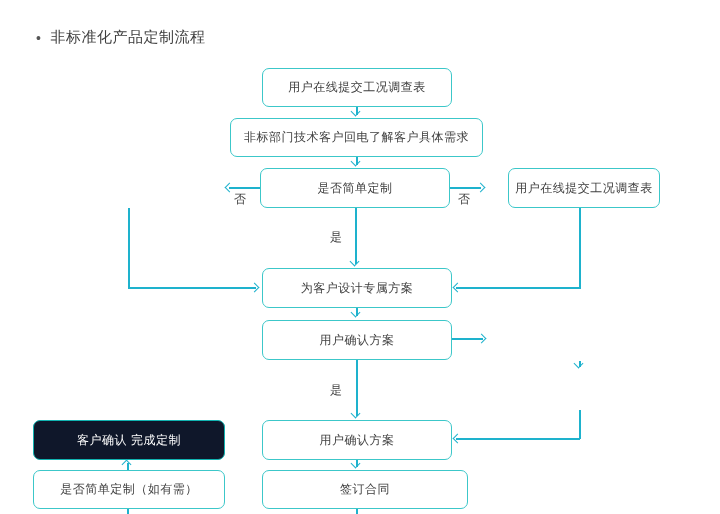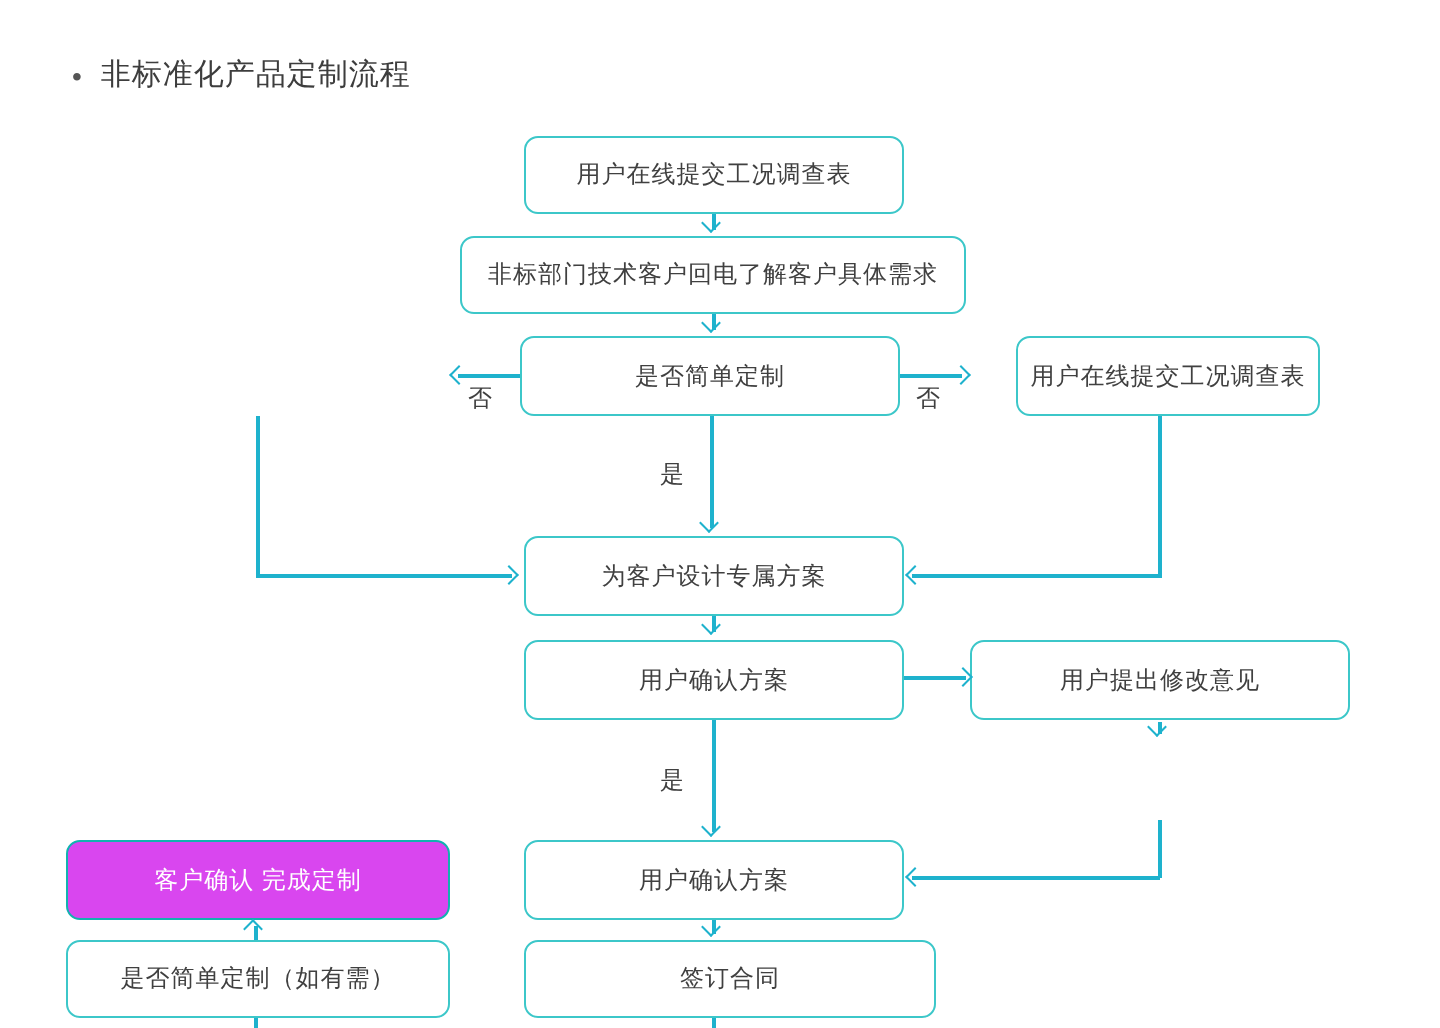--- a/index.html
+++ b/index.html
@@ -75,9 +75,6 @@
   <div class="box" style="left:262px;top:320px;width:190px;height:40px">
     <span>用户确认方案</span>
   </div>
-  <div class="box" style="left:485px;top:320px;width:190px;height:40px">
-    <span>用户提出修改意见</span>
-  </div>
   <div class="box" style="left:262px;top:420px;width:190px;height:40px">
     <span>用户确认方案</span>
   </div>

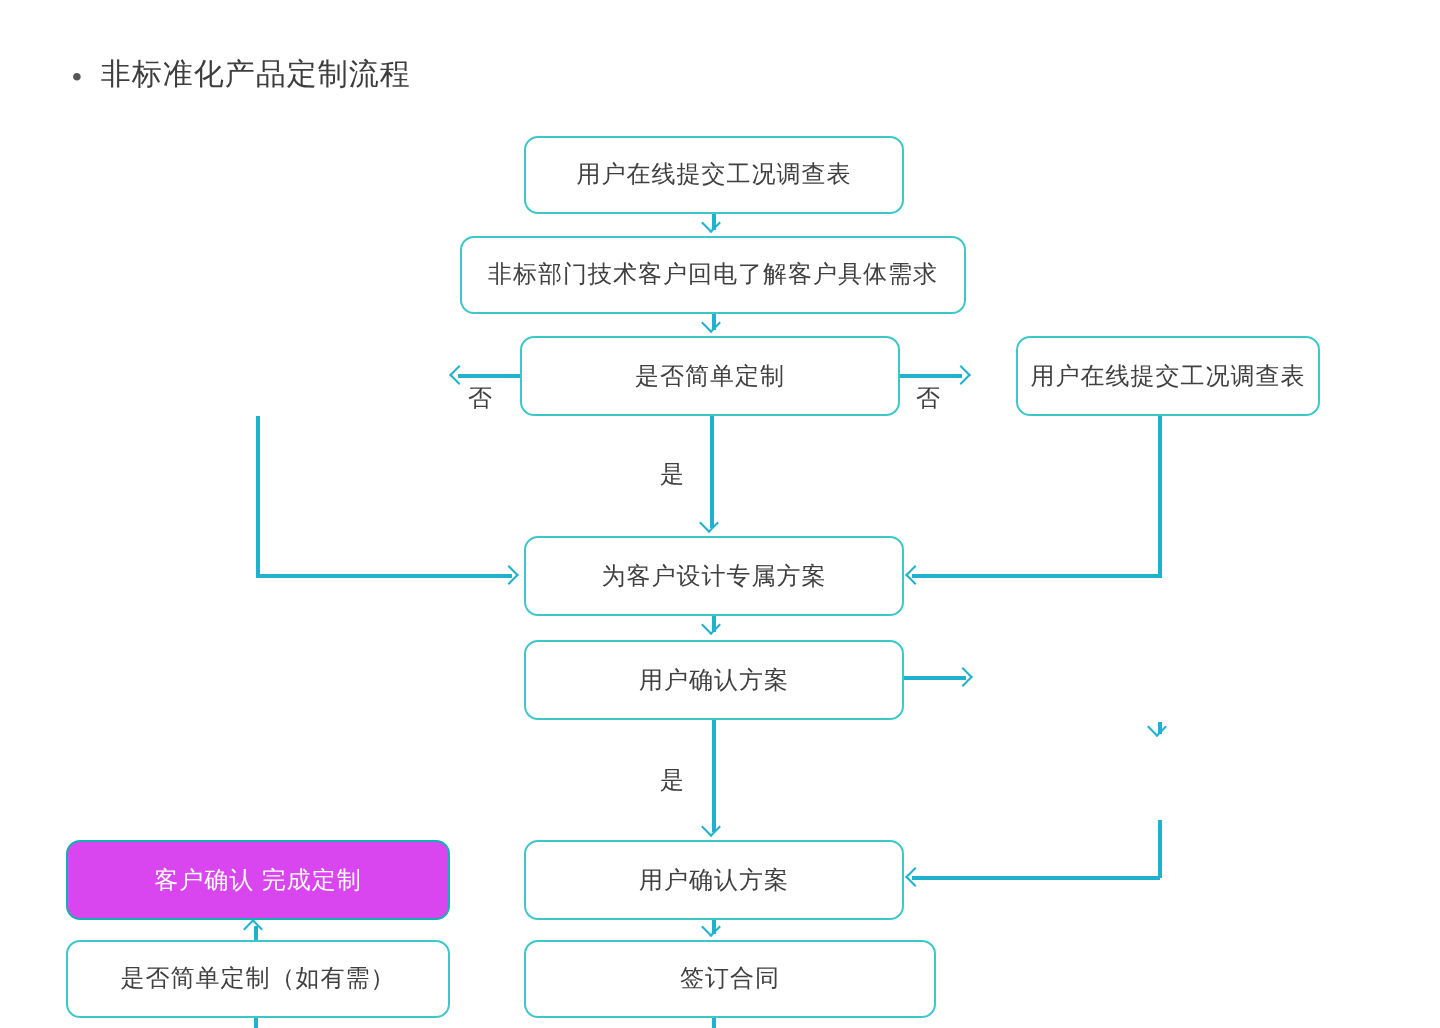--- a/index.html
+++ b/index.html
@@ -27,7 +27,7 @@
     text-align:center;letter-spacing:0.5px;
   }
   .box.filled{
-    background:#d946ef;
+    background:#0f172a;
     border-color:#11b2b0;
     color:#ffffff;
   }

